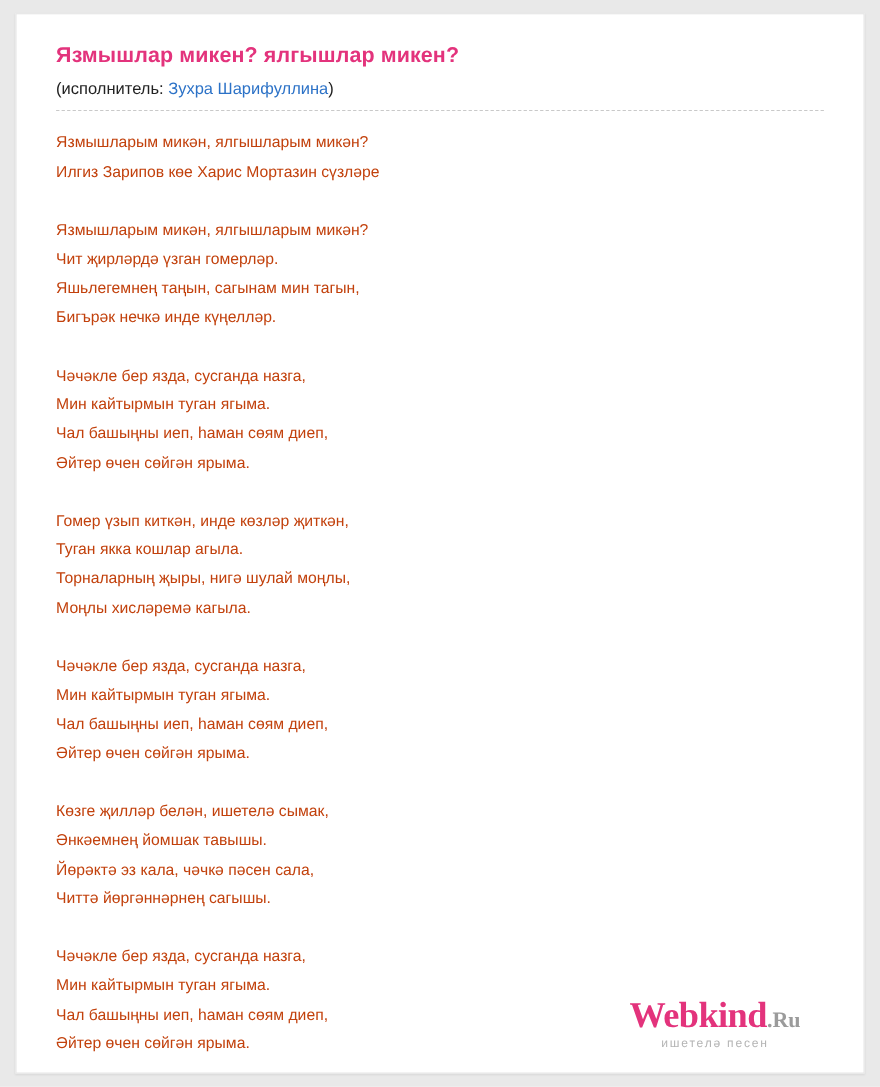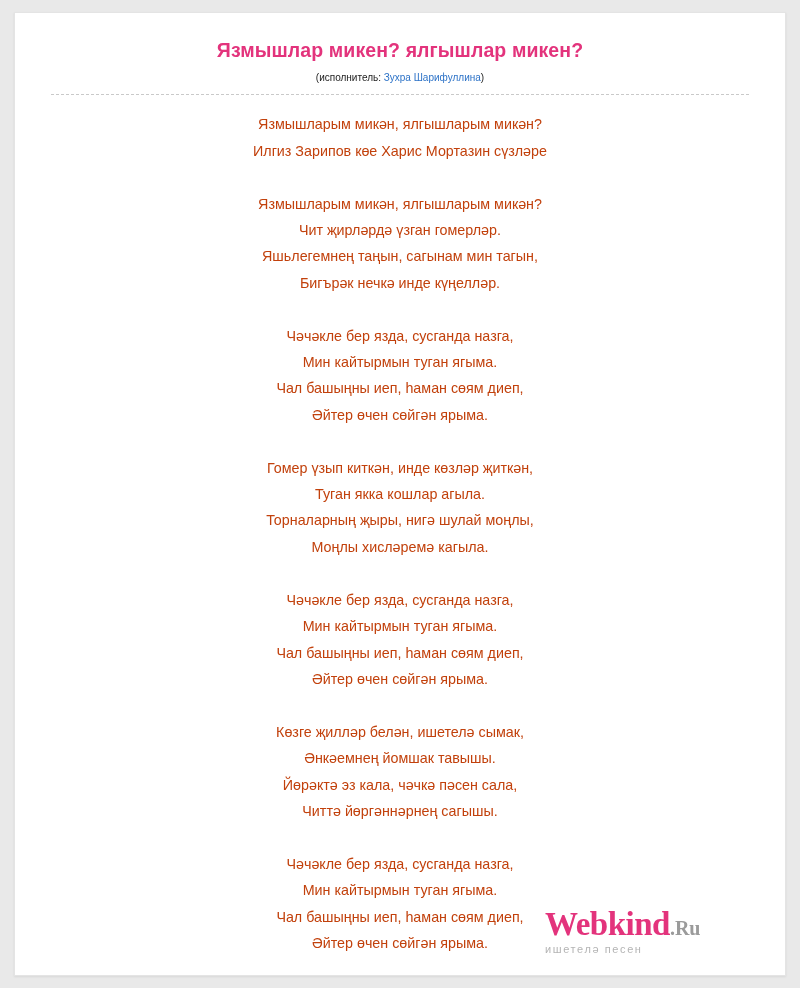--- a/index.html
+++ b/index.html
@@ -26,7 +26,6 @@
   }
   .inner {
     padding: 26px 36px 0 36px;
-    text-align: center;
   }
   .song-title {
     color: #e3337c;

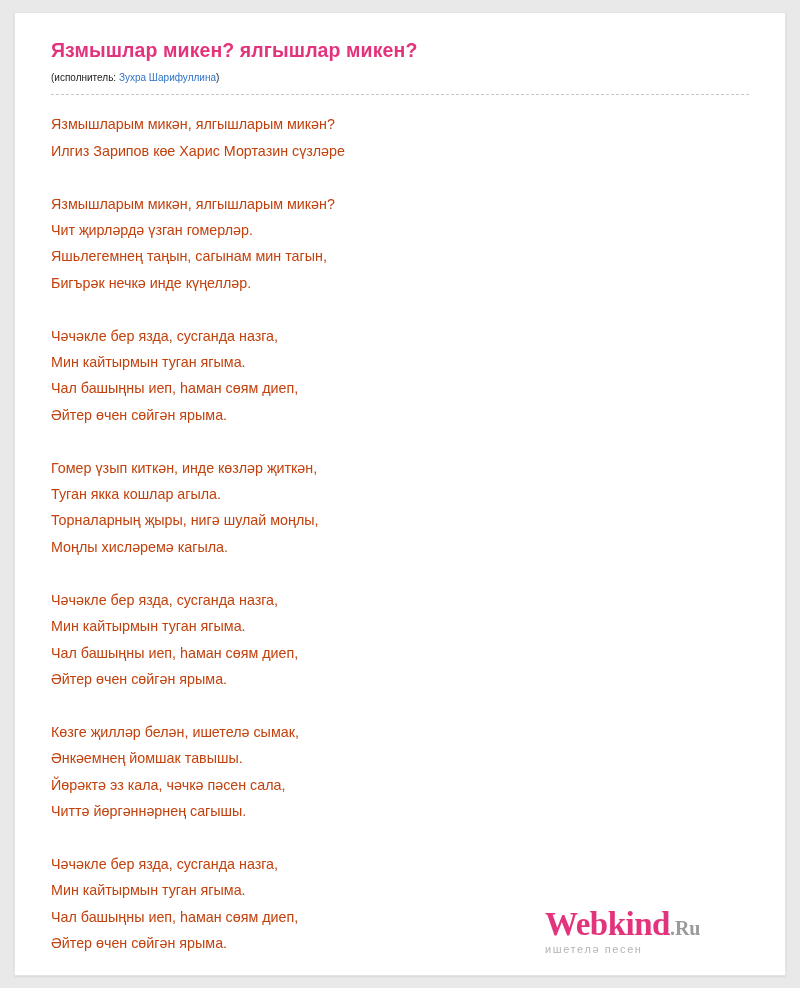--- a/index.html
+++ b/index.html
@@ -36,7 +36,7 @@
     letter-spacing: 0.1px;
   }
   .performer-line {
-    font-size: 10px;
+    font-size: 15px;
     color: #222222;
     padding-bottom: 11px;
     border-bottom: 1px dashed #c9c9c9;

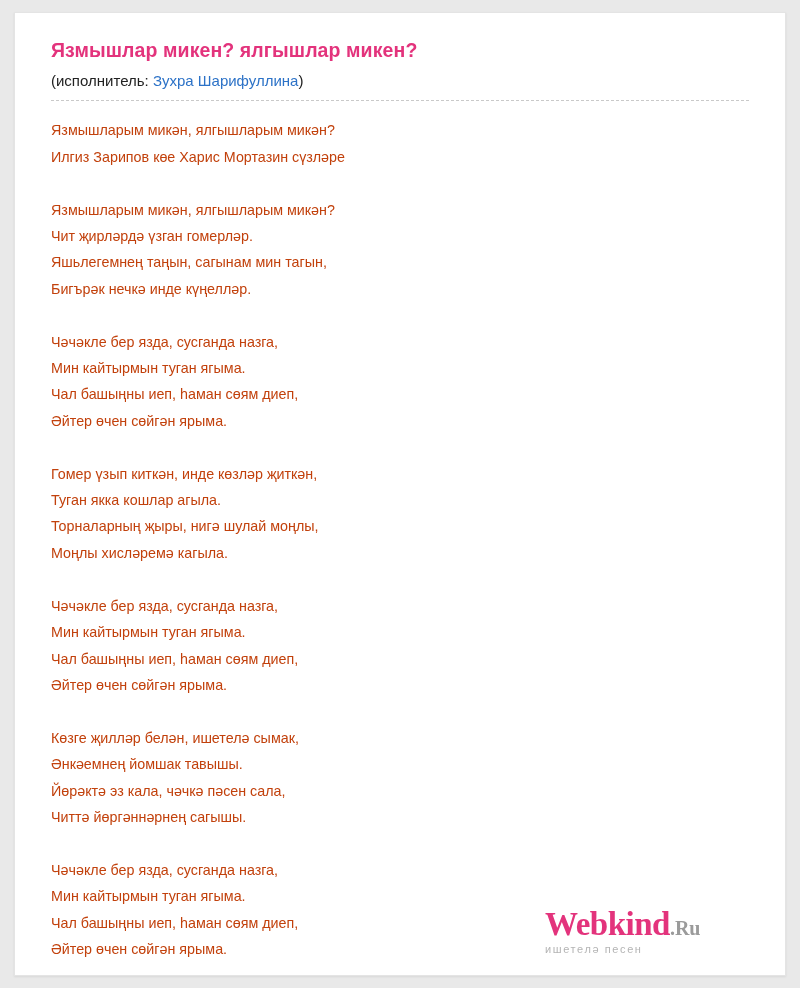--- a/index.html
+++ b/index.html
@@ -57,7 +57,7 @@
     position: absolute;
     right: 30px;
     bottom: 20px;
-    text-align: left;
+    text-align: center;
     width: 210px;
   }
   .logo-main {

